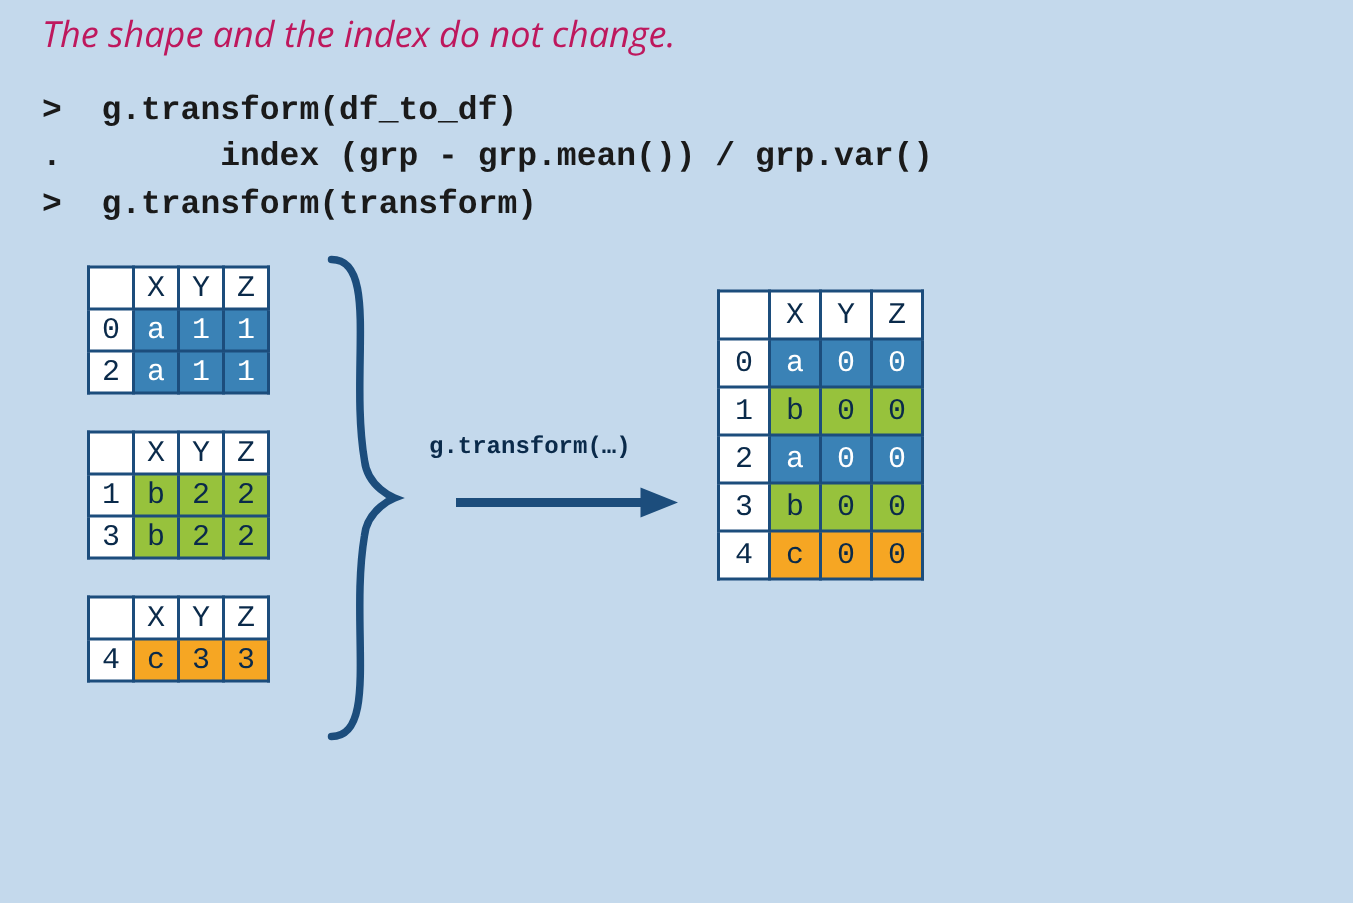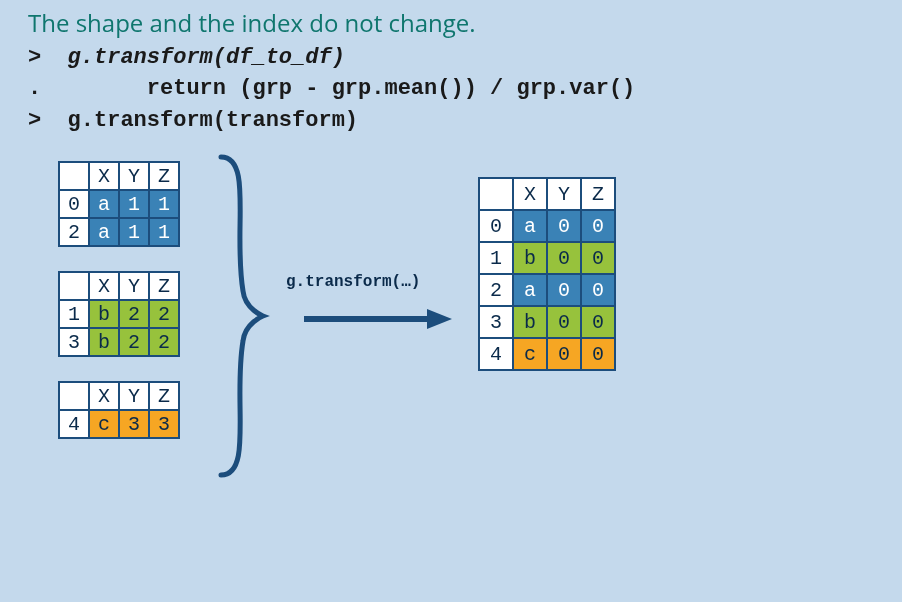--- a/index.html
+++ b/index.html
@@ -15,7 +15,7 @@
     overflow: hidden;
   }
   .content { padding: 6px 0 0 28px; }
-  .explain { color: #0f766e; font-size: 24px; line-height: 1.4; }
+  .explain { color: #be185d; font-size: 24px; line-height: 1.4; font-style: italic; }
   .code { font-family: "Consolas","Menlo","Courier New",monospace; font-weight: bold; color: #1a1a1a; font-size: 22px; white-space: pre; line-height: 1.45; }
   .code .prompt { display:inline-block; width: 1.2em; }
   .block { margin-top: 2px; font-style: italic; }

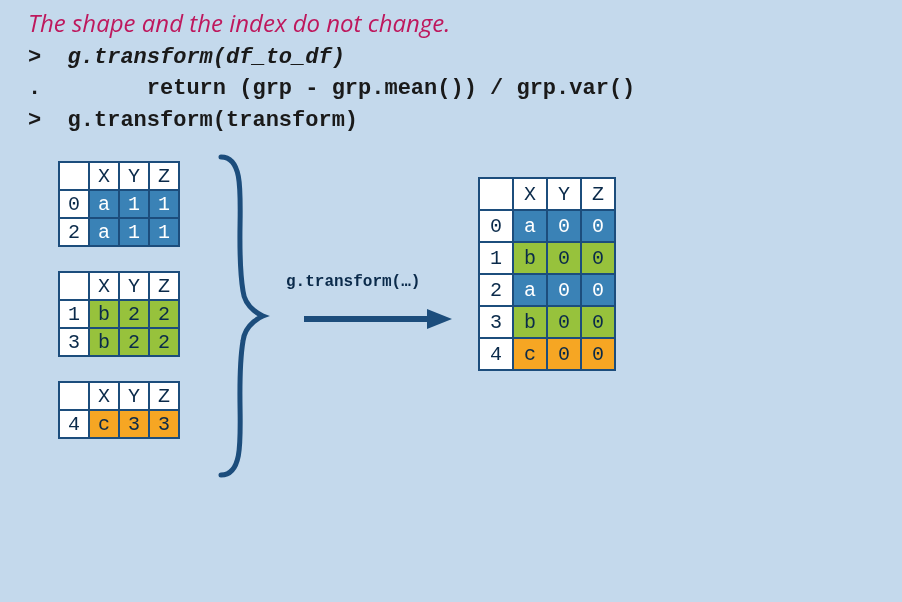--- a/index.html
+++ b/index.html
@@ -18,7 +18,7 @@
   .explain { color: #be185d; font-size: 24px; line-height: 1.4; font-style: italic; }
   .code { font-family: "Consolas","Menlo","Courier New",monospace; font-weight: bold; color: #1a1a1a; font-size: 22px; white-space: pre; line-height: 1.45; }
   .code .prompt { display:inline-block; width: 1.2em; }
-  .block { margin-top: 2px; font-style: italic; }
+  .block { margin-top: 18px; }
   .diagram {
     position: relative;
     margin-top: 24px;

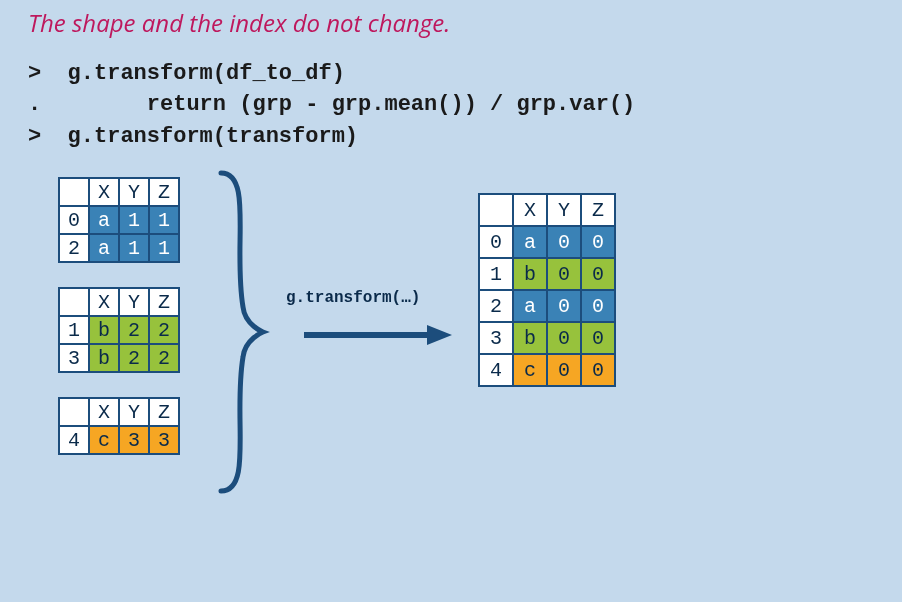--- a/index.html
+++ b/index.html
@@ -66,7 +66,7 @@
 <div class="content">
   <div class="explain">The shape and the index do not change.</div>
   <div class="code block"><span class="prompt">&gt;</span> <span>g.transform(df_to_df)</span></div>
-  <div class="code"><span class="prompt">.</span> <span>      return (grp - grp.mean()) / grp.var()</span></div>
+  <div class="code"><span class="prompt">.</span> <span>      index (grp - grp.mean()) / grp.var()</span></div>
   <div class="code"><span class="prompt">&gt;</span> <span>g.transform(transform)</span></div>
 
   <div class="diagram">

